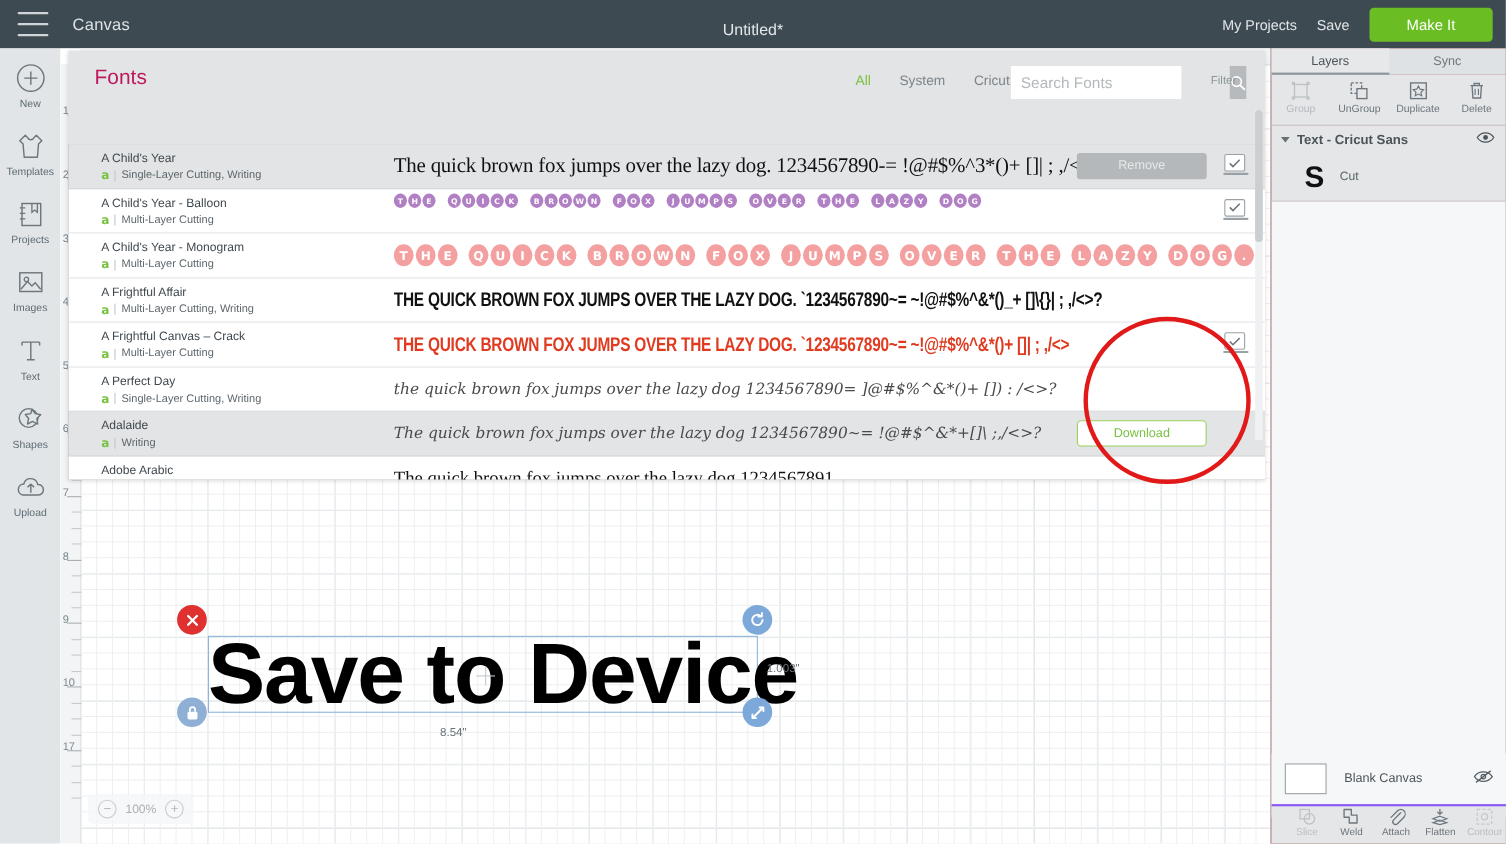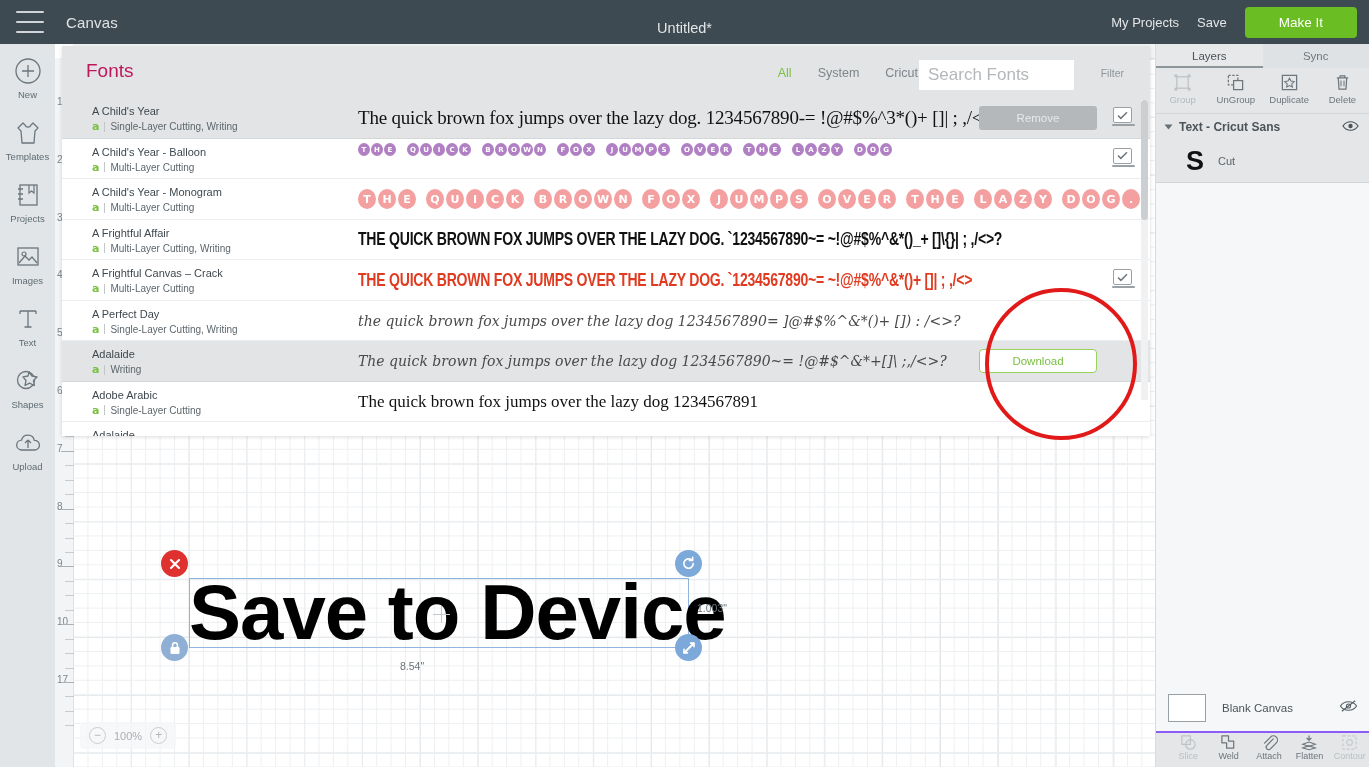--- a/index.html
+++ b/index.html
@@ -130,7 +130,7 @@
   }
   .fp-search input {
     border: none; outline: none; flex: 1; height: 30px; padding: 16px 9px;
-    font-size: 17px; color: #555; background: transparent;
+    font-size: 14px; color: #555; background: transparent;
     font-family: "Liberation Sans", sans-serif;
   }
   .fp-search input::placeholder { color: #b3b8bb; }

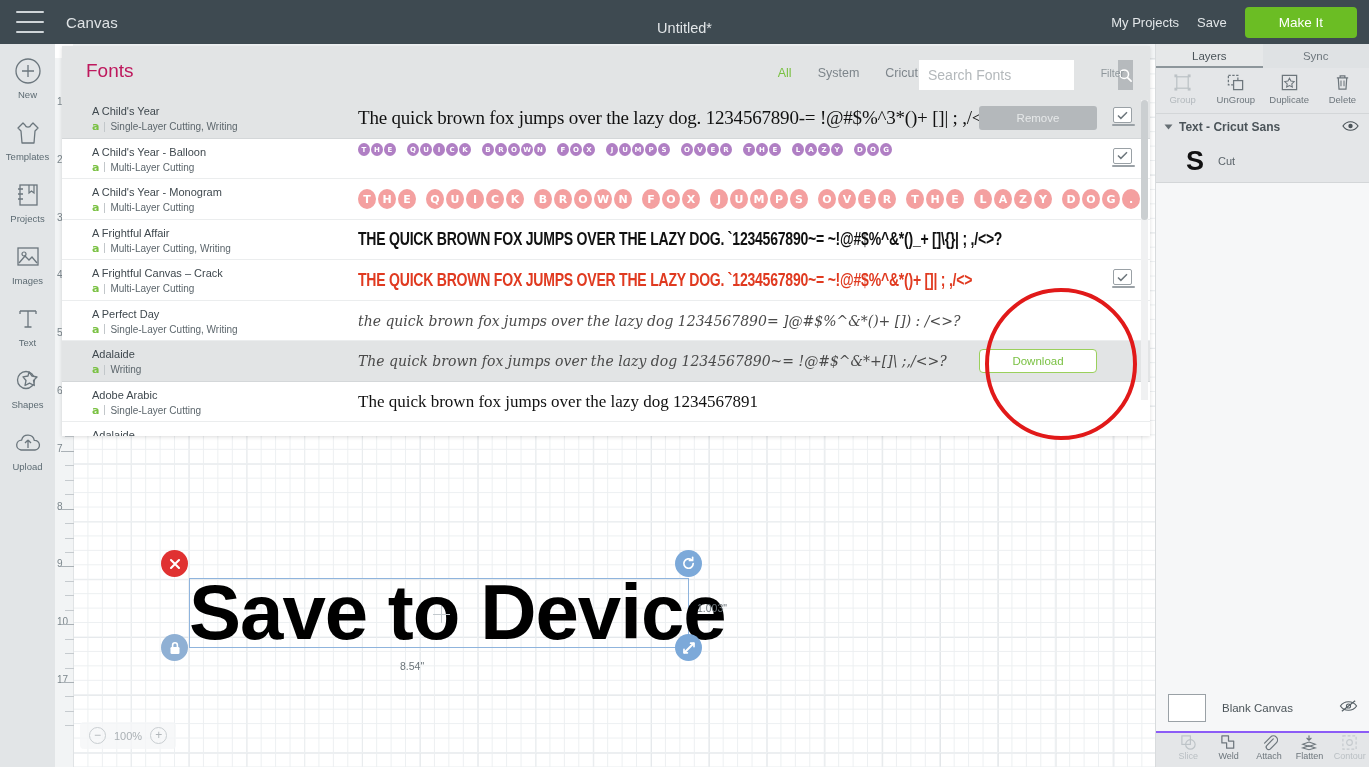--- a/index.html
+++ b/index.html
@@ -140,7 +140,7 @@
   }
   .fp-filter { position: absolute; right: 26px; top: 21px; font-size: 10.5px; color: #8e969b; cursor: pointer; }
 
-  .fp-list { position: relative; height: 338px; overflow: hidden; background: #a3a3a3; }
+  .fp-list { position: relative; height: 338px; overflow: hidden; background: #a3a3a3; margin-top: 33px; }
   .frow { position: relative; height: 40.5px; border-bottom: 1px solid #ebedee; background: #fff; }
   .frow.alt { background: #e2e4e5; border-bottom: 1px solid #d4d7d9; }
   .frow .meta { position: absolute; left: 30px; top: 6px; width: 230px; }

